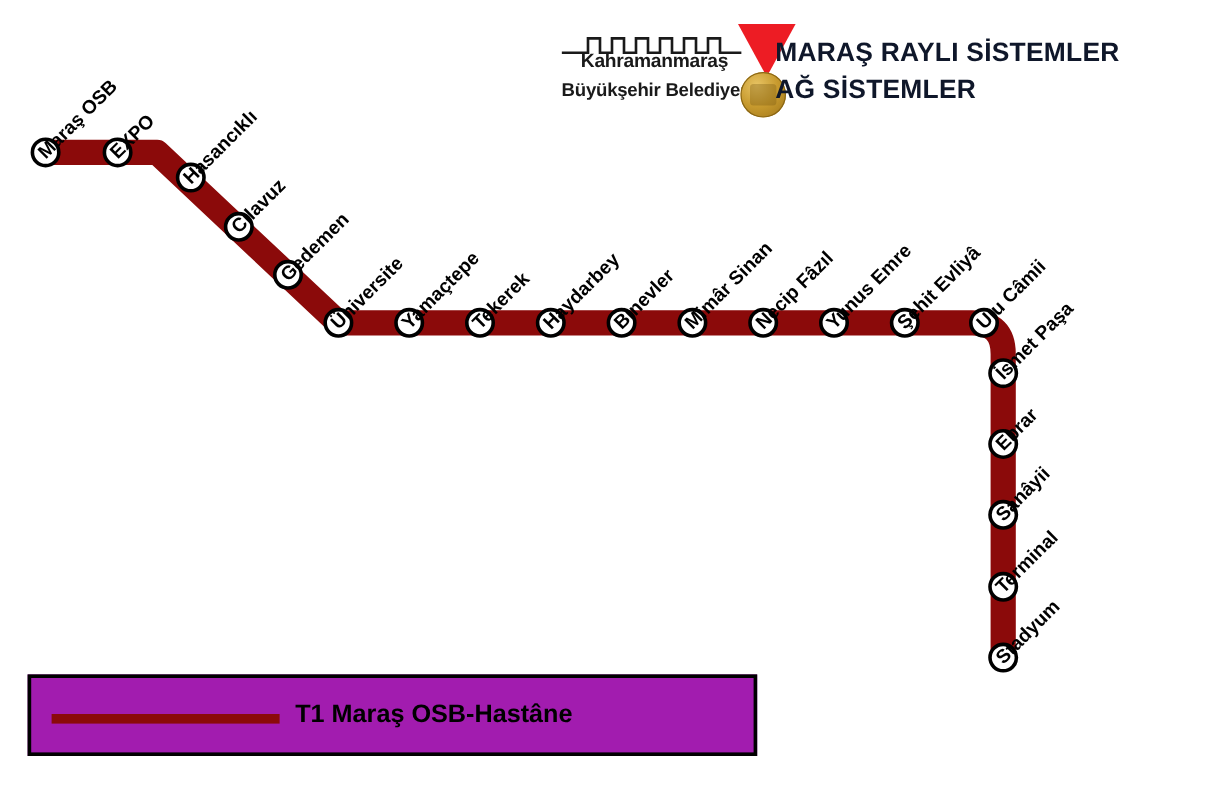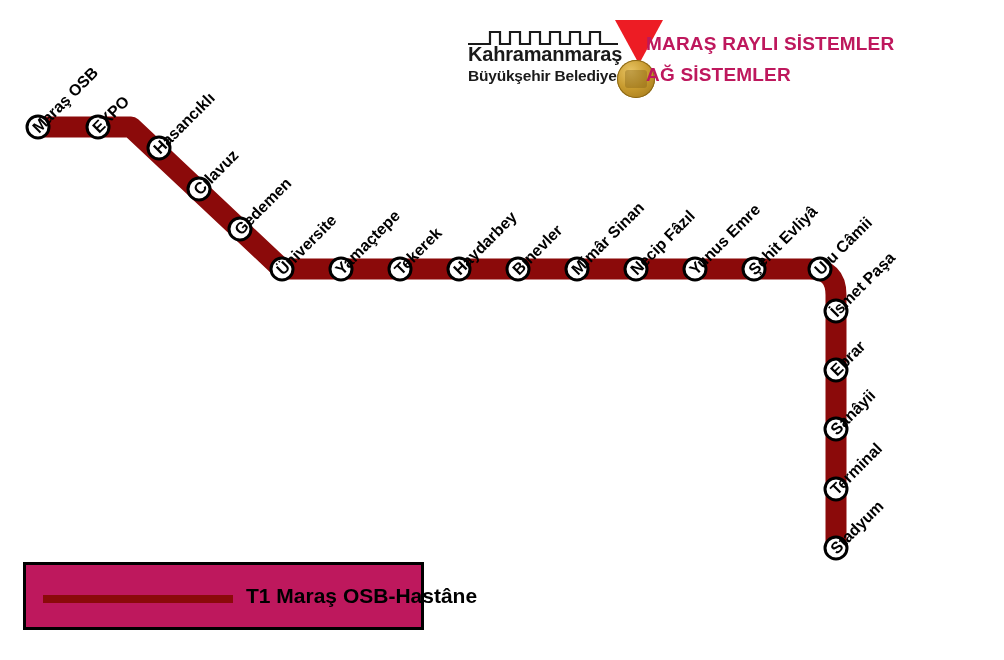--- a/index.html
+++ b/index.html
@@ -45,7 +45,7 @@
     white-space: nowrap;
     letter-spacing: -0.2px;
   }
-  #logo-line-1 { top: 19px; font-size: 20px; }
+  #logo-line-1 { top: 19px; font-size: 16px; margin-left: 16px; }
   #logo-line-2 { top: 43px; font-size: 15.5px; }
 
   #medal-group {

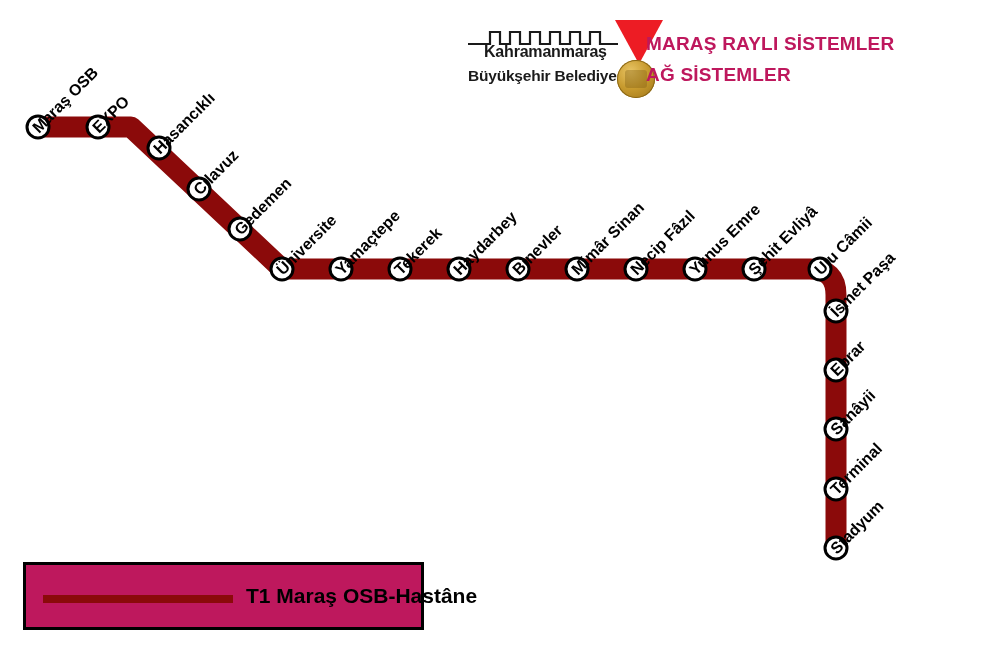--- a/index.html
+++ b/index.html
@@ -93,10 +93,10 @@
     width: 340px;
   }
   .title-line {
-    color: #be185d;
-    font-family: "Liberation Sans", sans-serif;
-    font-weight: bold;
-    font-size: 19px;
+    color: #0f172a;
+    font-family: "Liberation Sans", sans-serif;
+    font-weight: bold;
+    font-size: 22px;
     line-height: 31px;
     letter-spacing: 0.2px;
     white-space: nowrap;

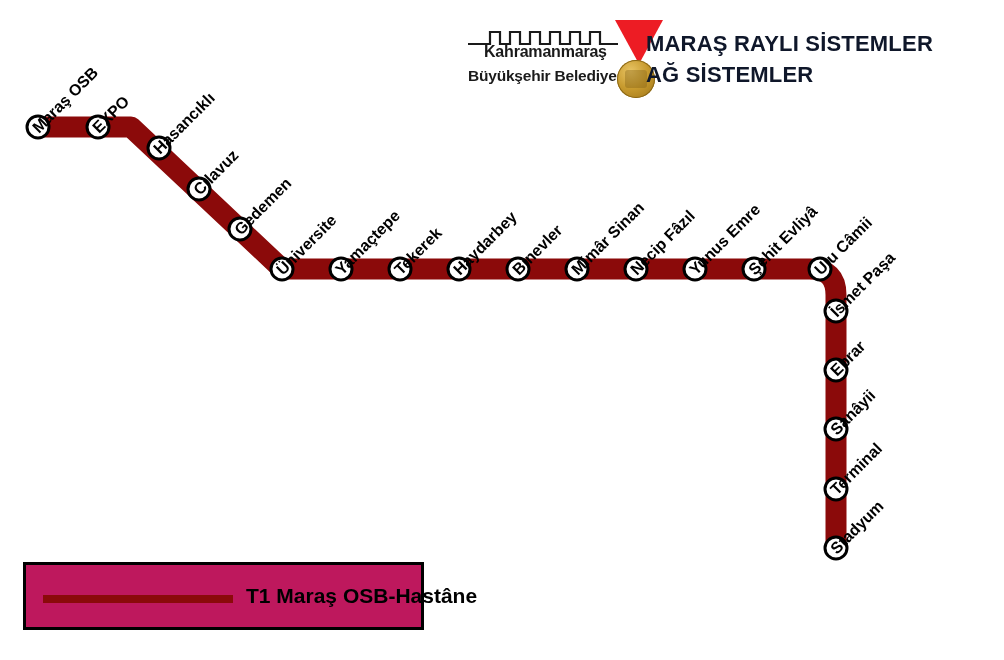--- a/index.html
+++ b/index.html
@@ -127,10 +127,10 @@
     position: absolute;
     left: 23px;
     top: 562px;
-    width: 401px;
+    width: 608px;
     height: 68px;
     border: 3px solid #000000;
-    background: #be185d;
+    background: #a21caf;
     box-sizing: border-box;
   }
   #legend-swatch {

